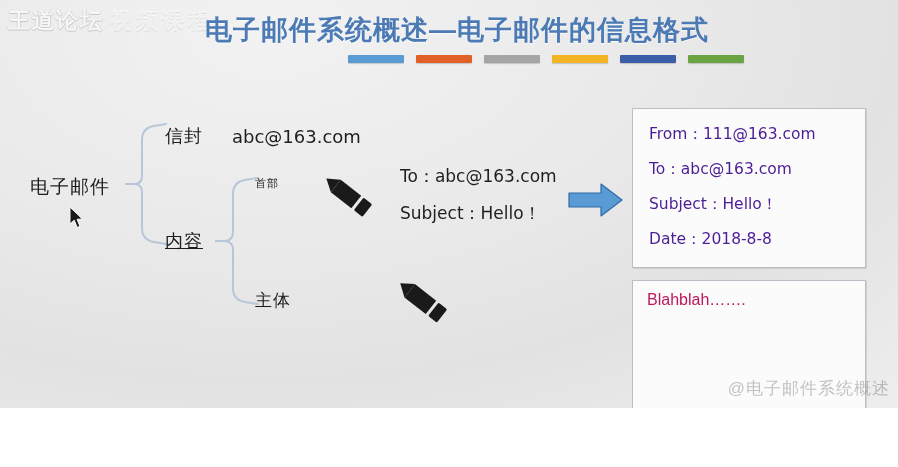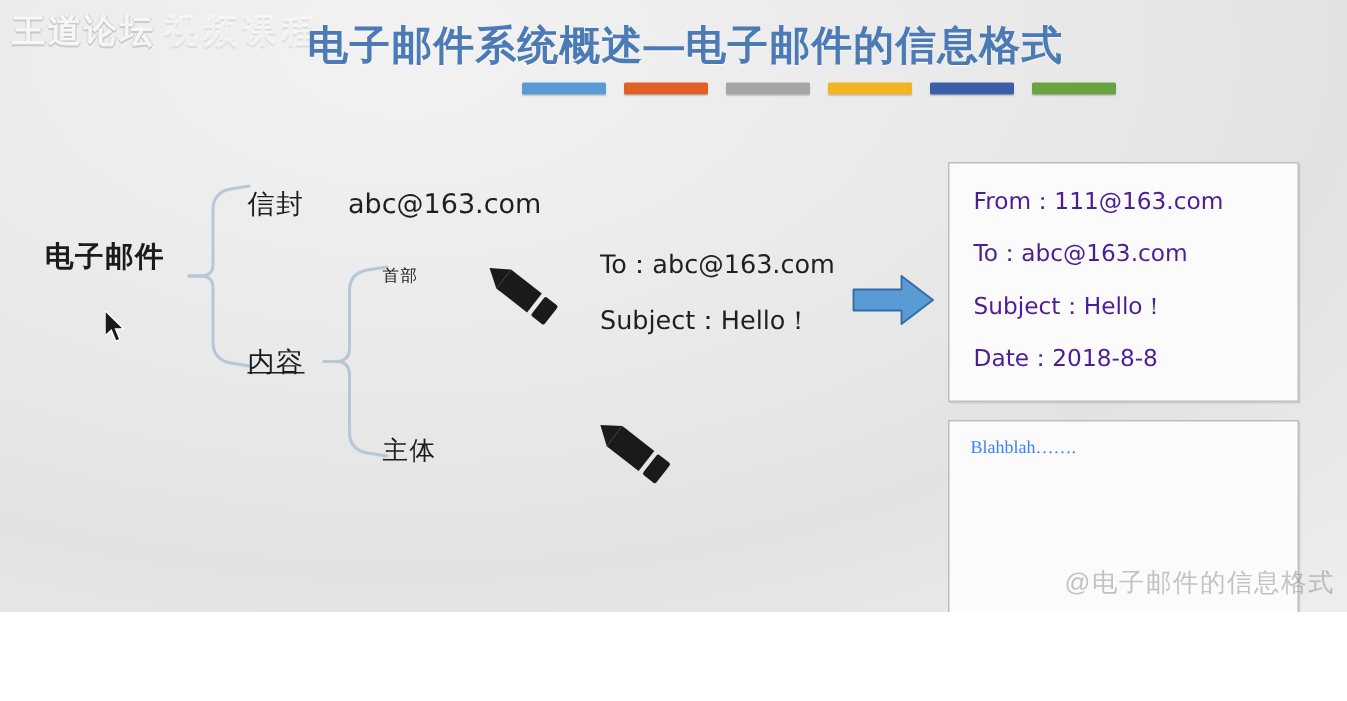--- a/index.html
+++ b/index.html
@@ -80,9 +80,9 @@
   }
   #node-root {
     left: 30px;
-    top: 158px;
+    top: 174px;
     font-size: 19px;
-    font-weight: 700;
+    font-weight: 400;
     letter-spacing: 1px;
   }
   #node-envelope {

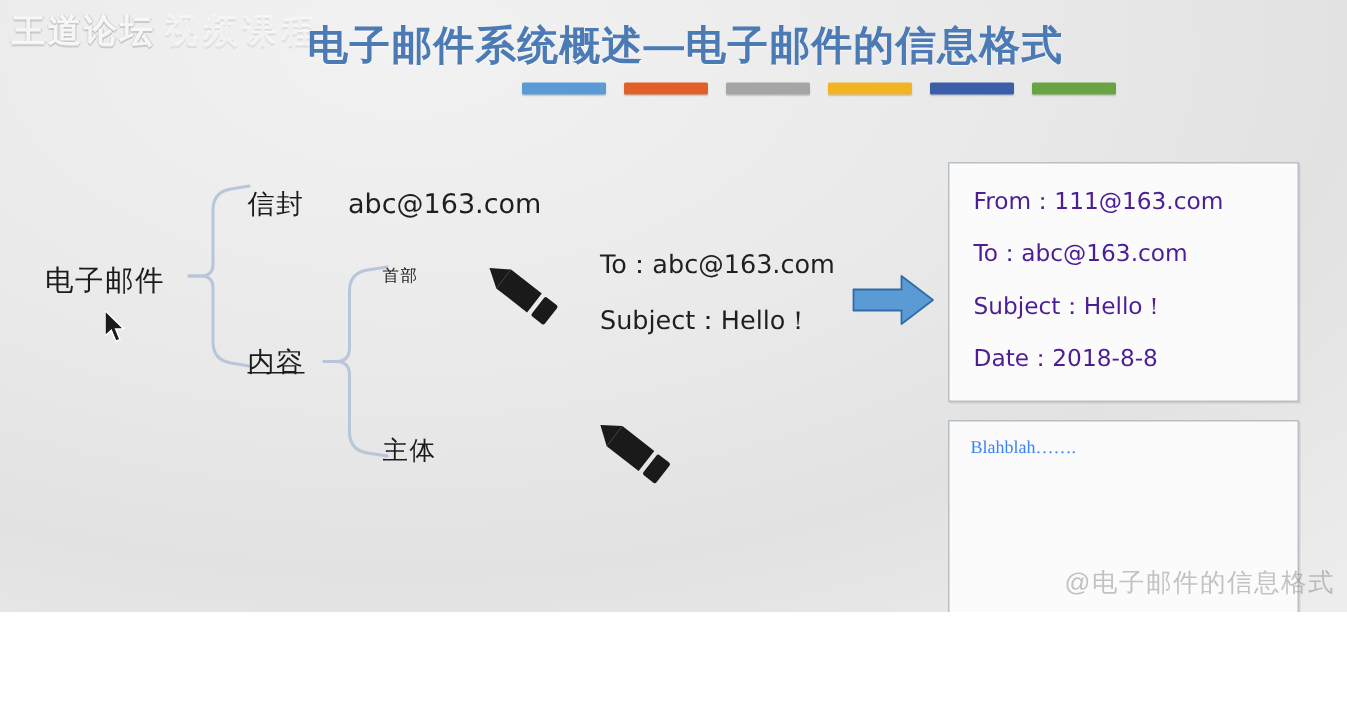--- a/index.html
+++ b/index.html
@@ -189,9 +189,9 @@
     position: absolute;
     left: 14px;
     top: 10px;
-    font-size: 12px;
-    color: #3b82f6;
-    font-family: Liberation Serif, serif;
+    font-size: 16px;
+    color: #be185d;
+    font-family: Liberation Sans, sans-serif;
     white-space: nowrap;
   }
   

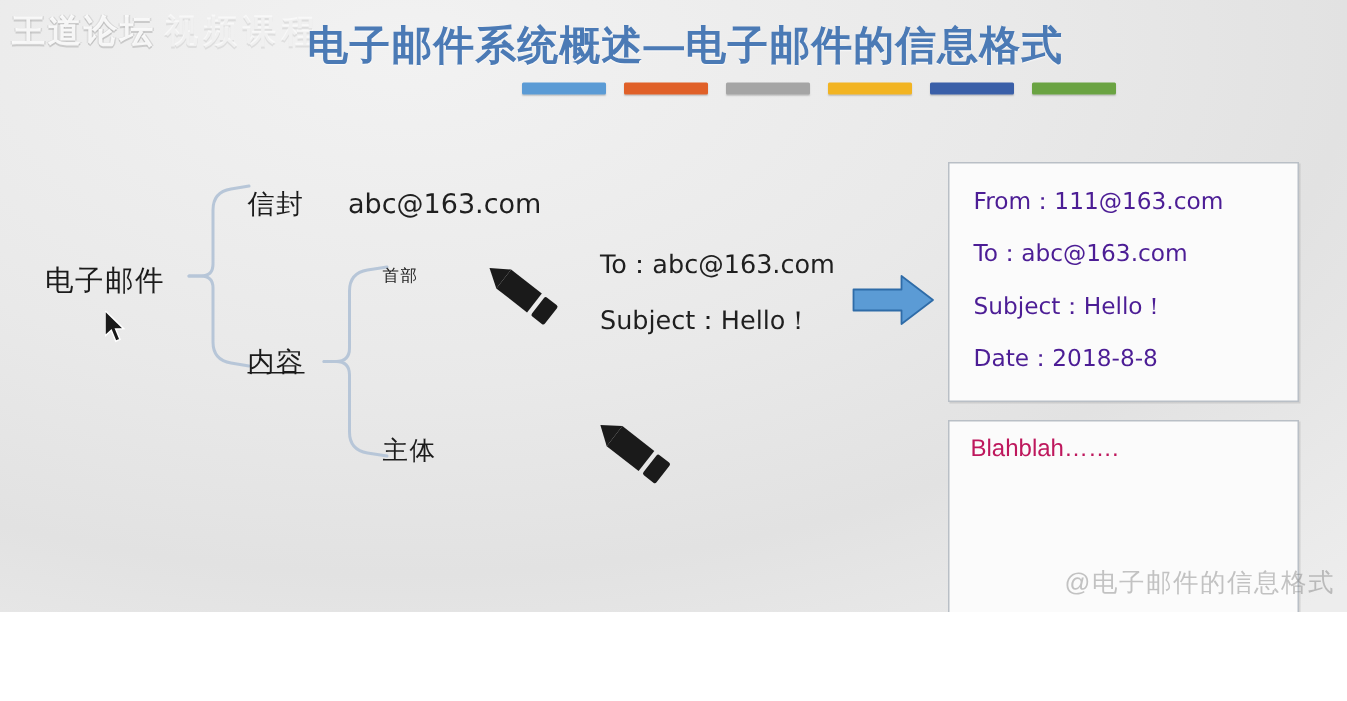--- a/index.html
+++ b/index.html
@@ -285,7 +285,7 @@
     <div id="body-text">Blahblah…….</div>
   </div>
 
-  <div id="site-watermark">@电子邮件的信息格式</div>
+  <div id="site-watermark">@电子邮件系统概述</div>
 
   <svg id="mouse-cursor" width="16" height="23" viewBox="0 0 16 23">
     <polygon points="0,0 0,17 4.2,13.2 7.2,20.5 10,19.3 7.1,12.3 12.4,12.1" fill="#1a1a1a" stroke="#ffffff" stroke-width="1"></polygon>

